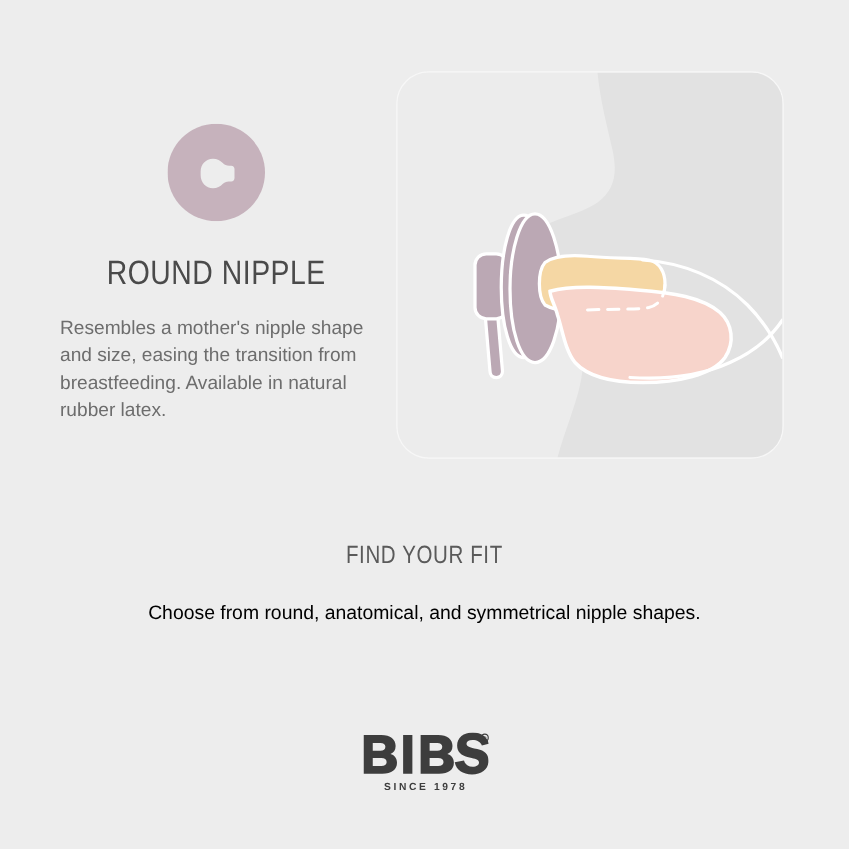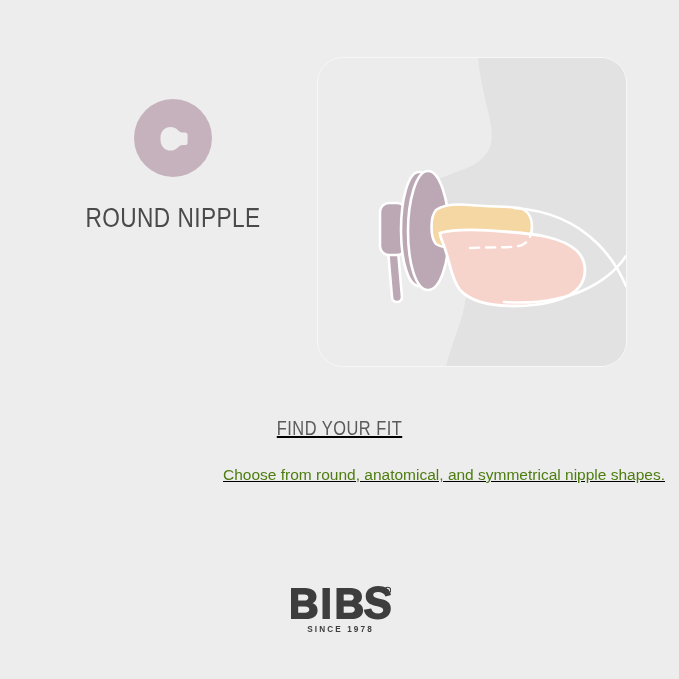--- a/index.html
+++ b/index.html
@@ -192,6 +192,7 @@
 
       <h2 class="feature-title">ROUND NIPPLE</h2>
 
+      <p class="feature-body">Resembles a mother's nipple shape and size, easing the transition from breastfeeding. Available in natural rubber latex.</p>
     </div>
 
     <div class="illustration-card">

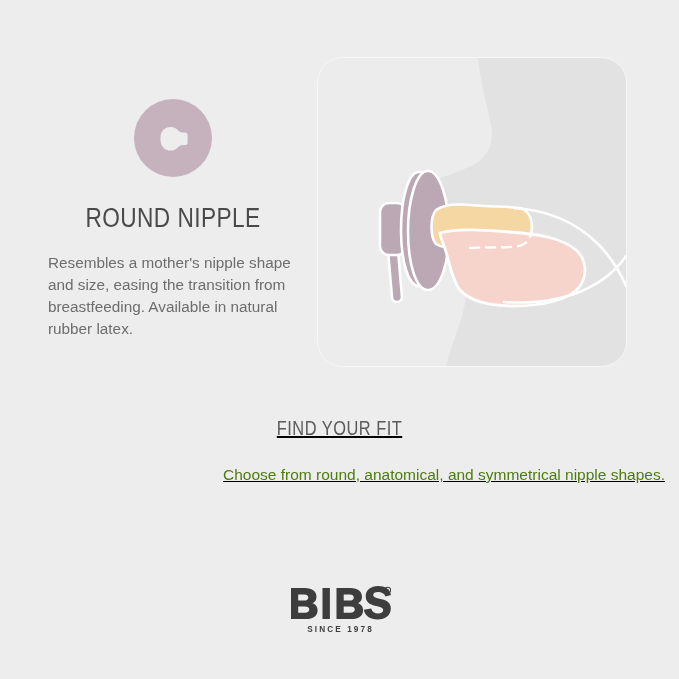--- a/index.html
+++ b/index.html
@@ -105,10 +105,9 @@
   .fit-section {
     position: absolute;
     left: 0;
-    top: 416px;
+    top: 432px;
     width: 679px;
     text-align: center;
-    text-decoration: underline;
   }
 
   .fit-title {

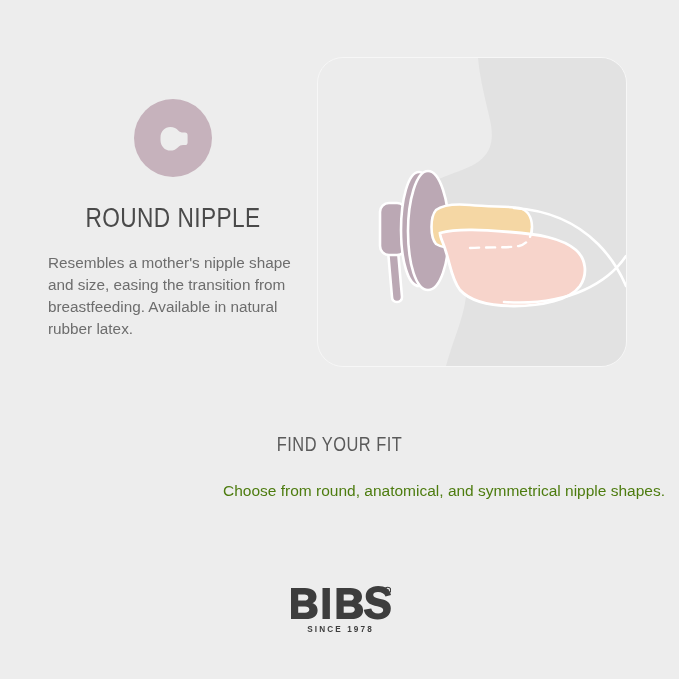--- a/index.html
+++ b/index.html
@@ -124,14 +124,13 @@
   }
 
   .fit-subtitle {
-    margin: 14px;
+    margin: 0;
     padding: 0;
     margin-top: 24px;
     font-size: 15.5px;
     font-weight: 400;
-    color: #4d7c0f;
+    color: #000000;
     line-height: 1.4;
-    text-align: right;
   }
 
   

